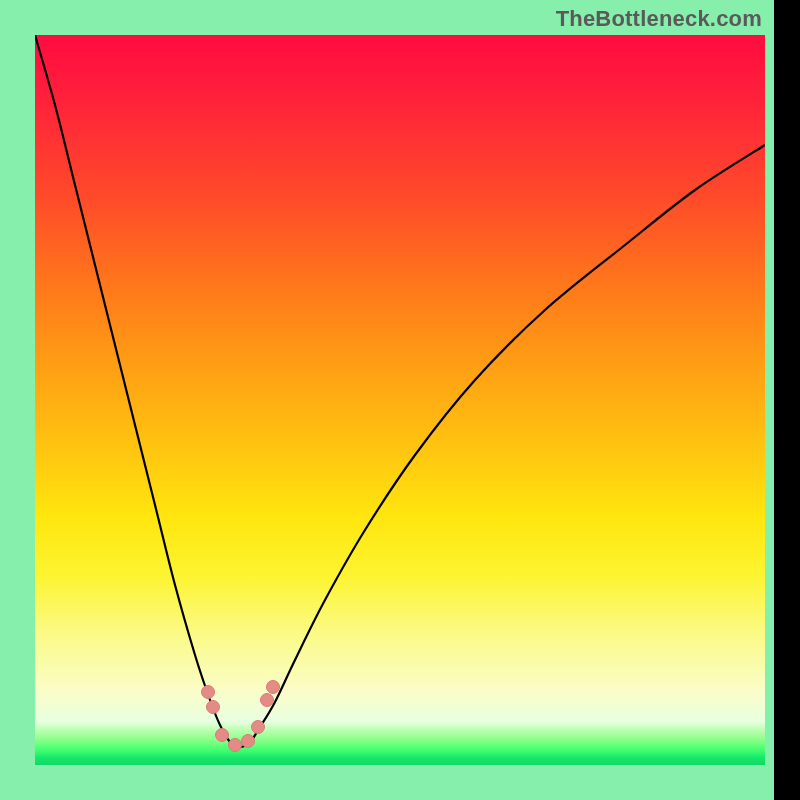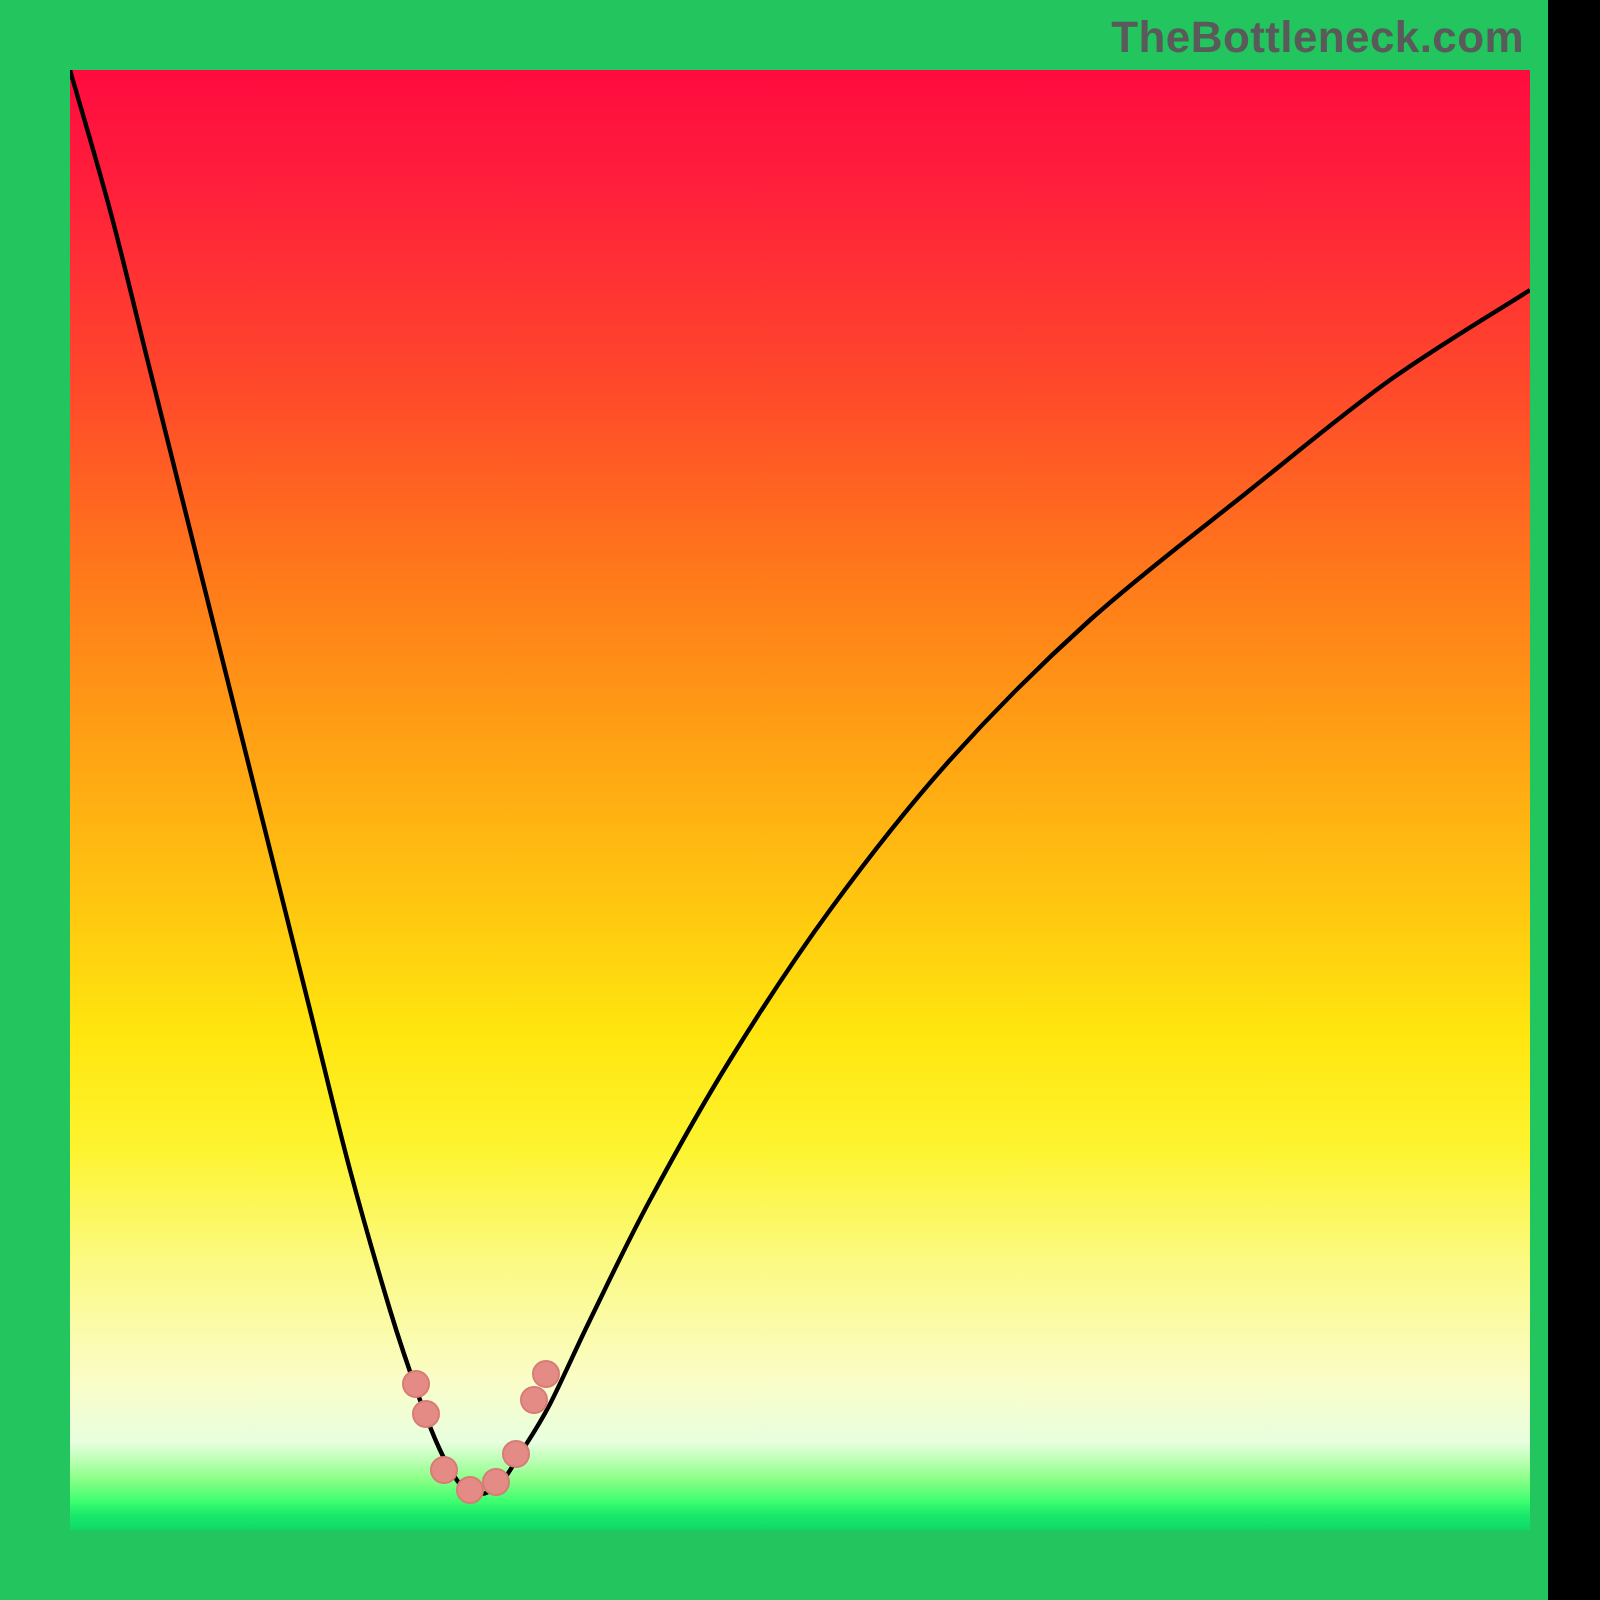--- a/index.html
+++ b/index.html
@@ -15,7 +15,7 @@
     position: relative;
     width: 774px;
     height: 800px;
-    background: #22c55e;
+    background: #86efac;
   }
   .watermark {
     position: absolute;

